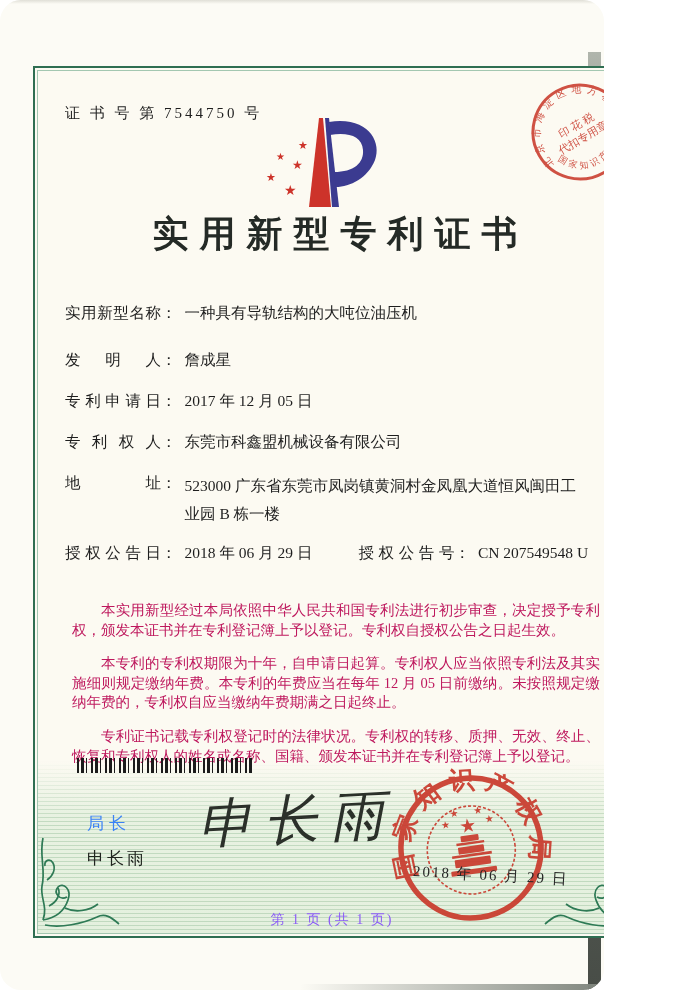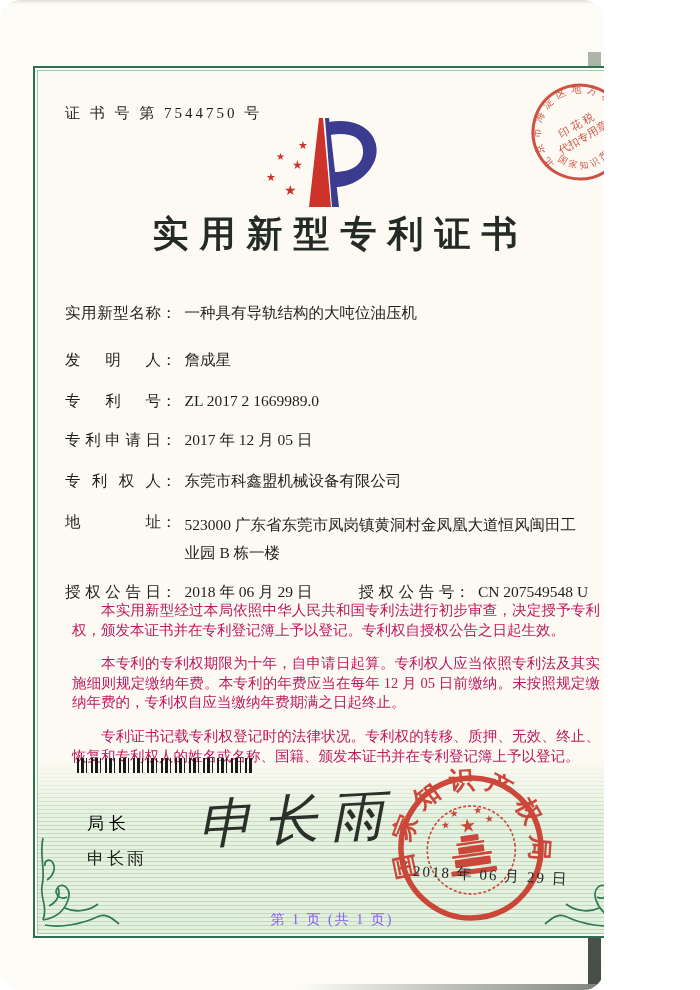--- a/index.html
+++ b/index.html
@@ -116,9 +116,6 @@
       </div>
       <div class="f-row">
         <span class="f-label">发明人</span><span class="f-colon">：</span><span class="f-value">詹成星</span>
-      </div>
-      <div class="f-row r3">
-        <span class="f-label">专利号</span><span class="f-colon">：</span><span class="f-value">ZL 2017 2 1669989.0</span>
       </div>
       <div class="f-row">
         <span class="f-label">专利申请日</span><span class="f-colon">：</span><span class="f-value">2017 年 12 月 05 日</span>

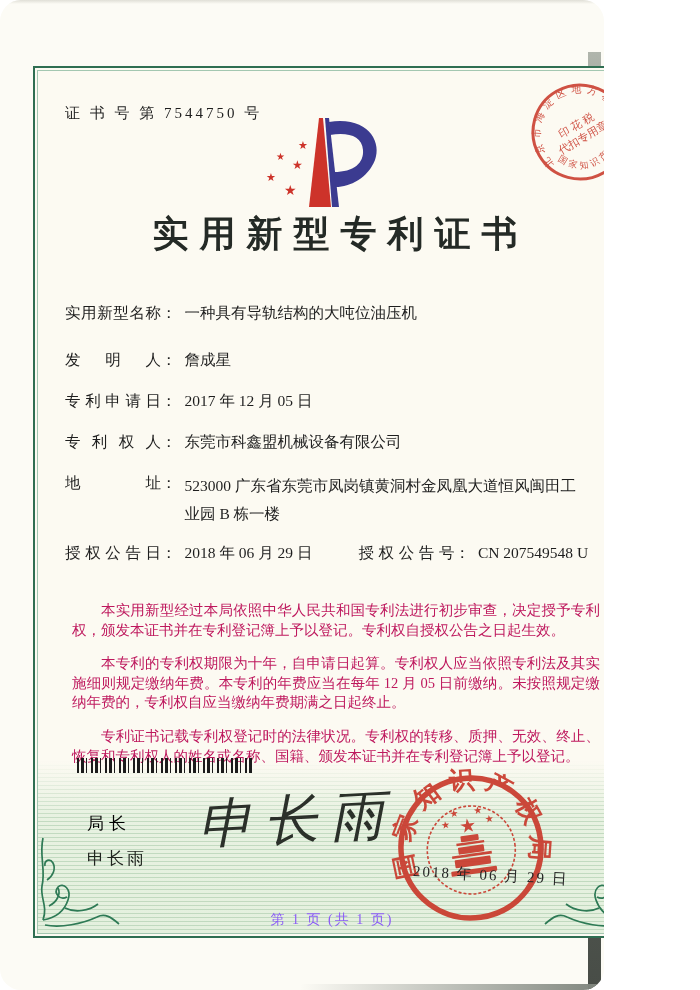--- a/index.html
+++ b/index.html
@@ -45,7 +45,7 @@
   .barcode{position:absolute;left:42px;top:690px;width:176px;height:15px;z-index:2;
       background:repeating-linear-gradient(90deg,#1b1b1b 0 2px,transparent 2px 4px,#1b1b1b 4px 7px,transparent 7px 9px,#1b1b1b 9px 10px,transparent 10px 14px);}
   
-  .sig-role{position:absolute;left:52px;top:744px;font-size:17px;letter-spacing:5px;z-index:2;color:#000000;}
+  .sig-role{position:absolute;left:52px;top:744px;font-size:17px;letter-spacing:5px;z-index:2;color:#3b82f6;}
   .sig-name{position:absolute;left:52px;top:779px;font-size:17px;letter-spacing:3px;z-index:2;color:#20241f;}
   .sig-script{position:absolute;left:163px;top:716px;font-size:54px;font-style:italic;letter-spacing:12px;
       transform:rotate(-3deg);color:#2b302a;z-index:2;}

